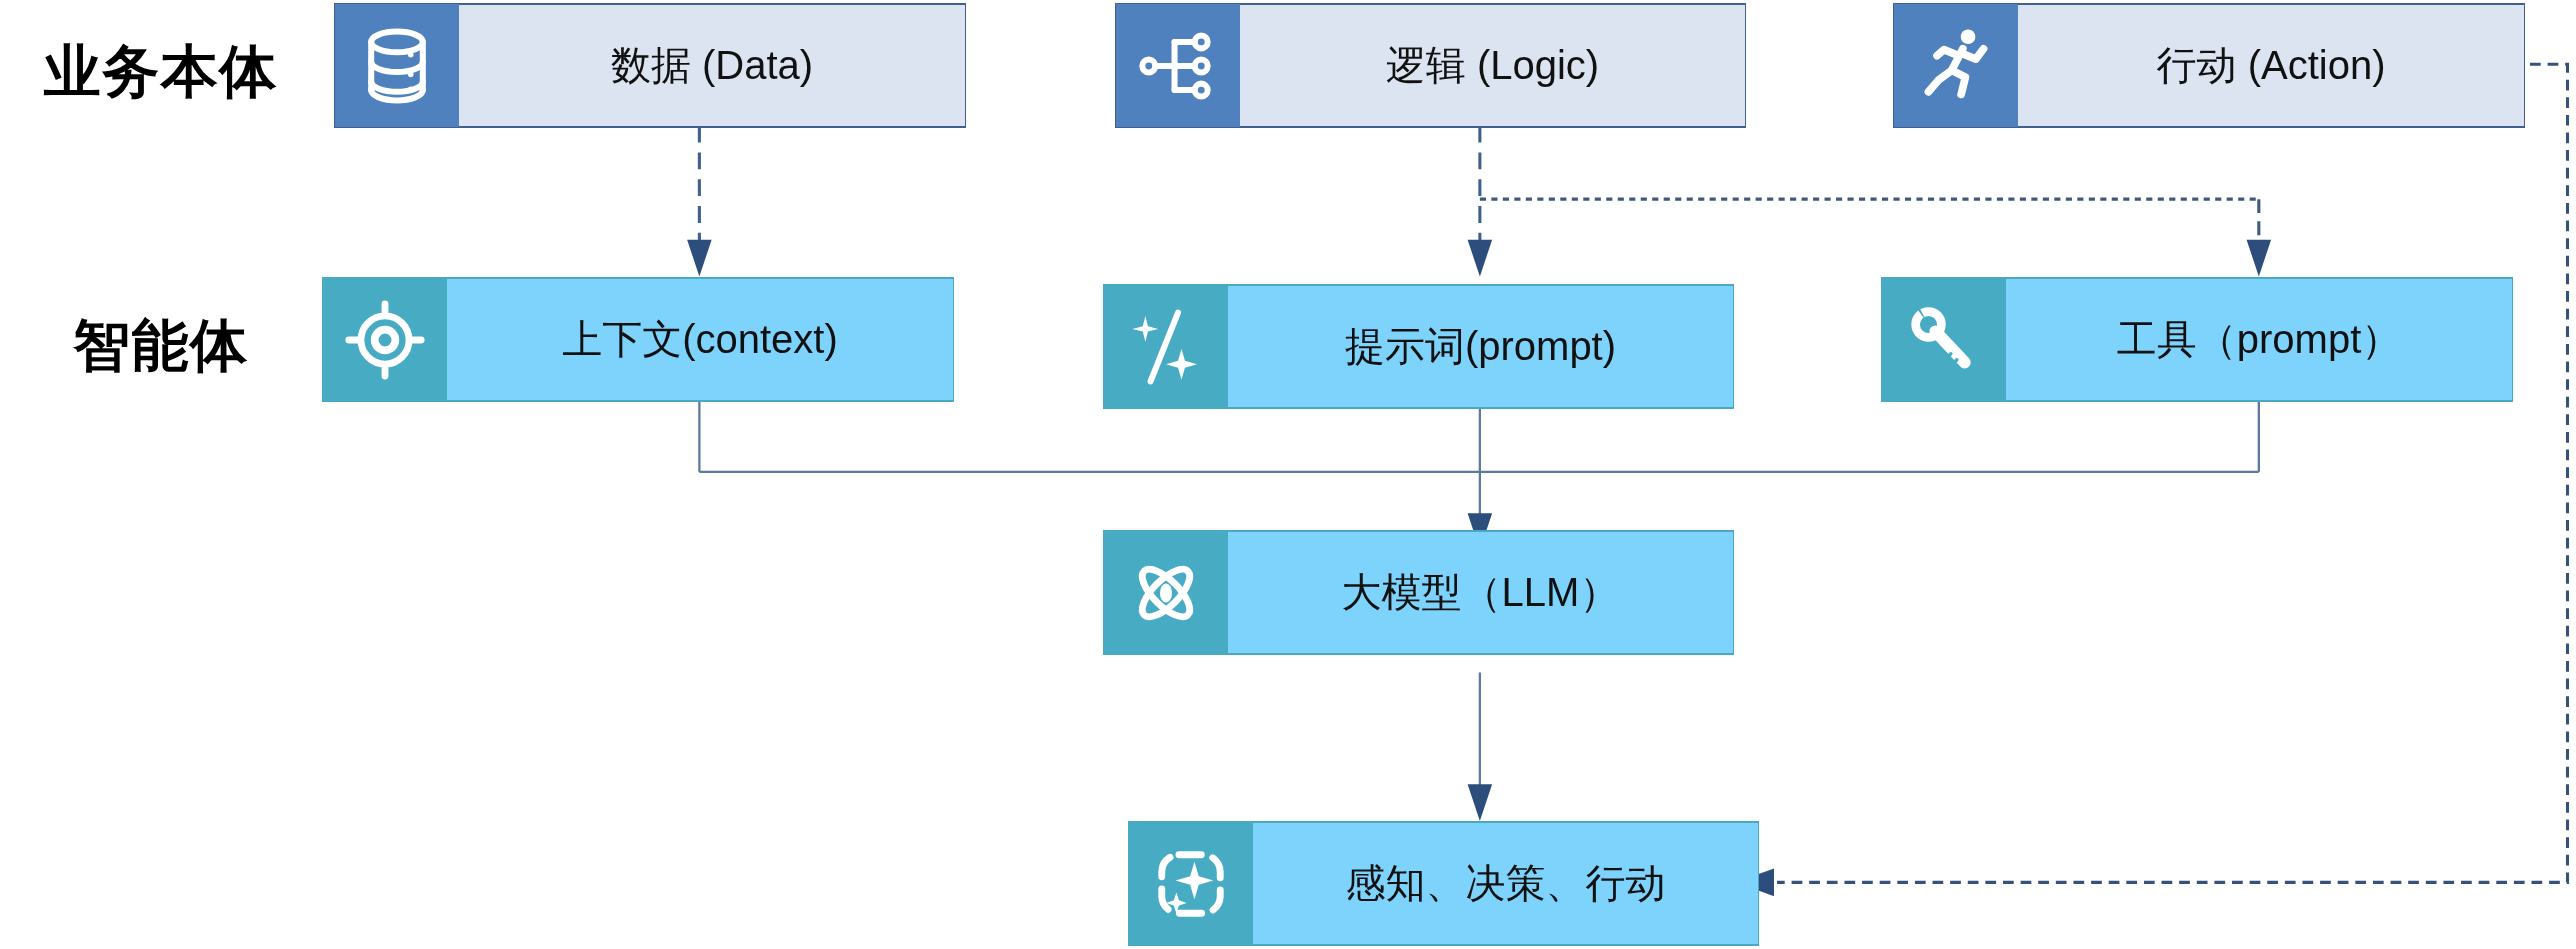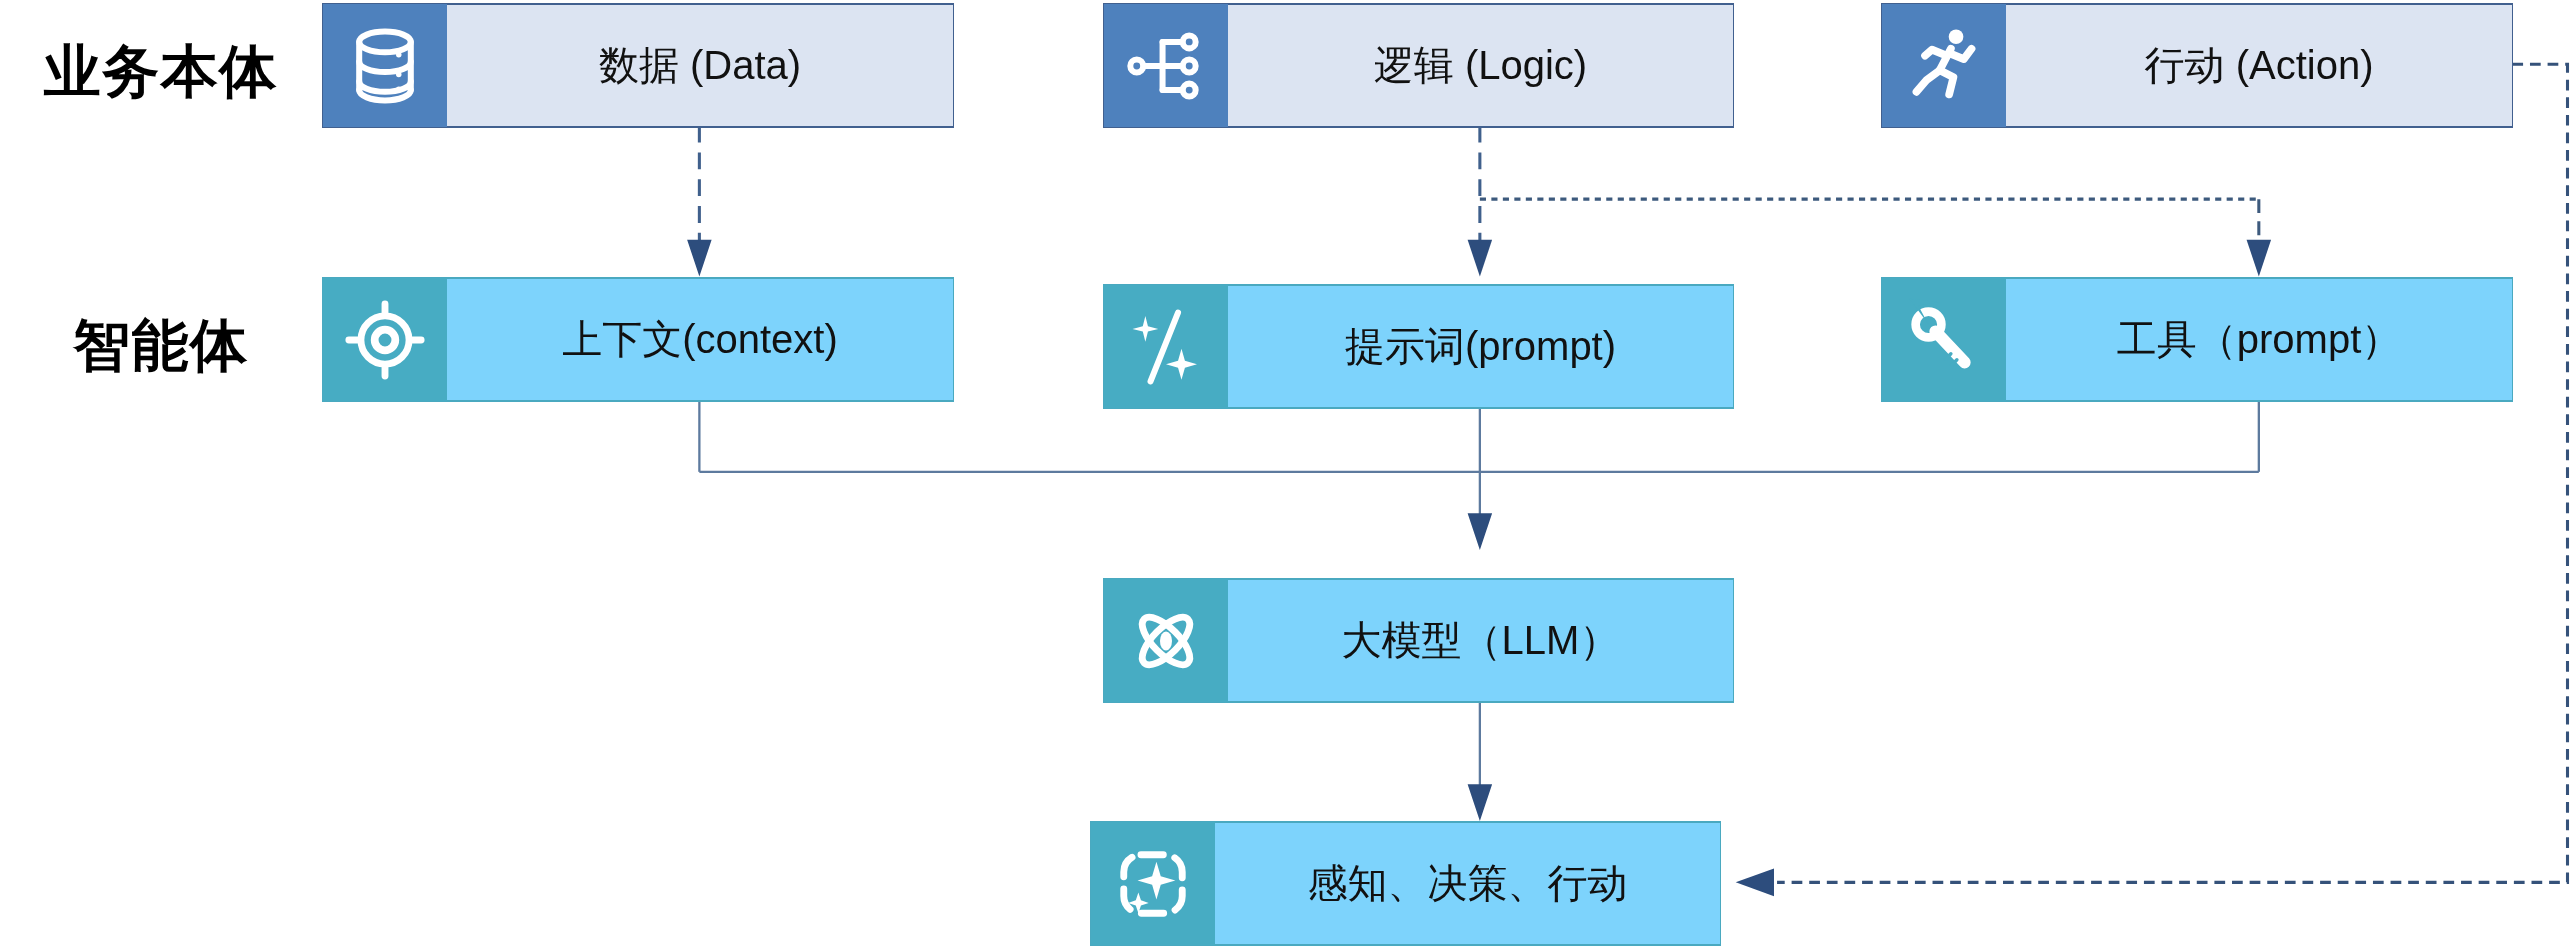--- a/index.html
+++ b/index.html
@@ -14,7 +14,7 @@
 
   .node.biz .iconbox{background:#4e81bd;}
   .node.biz .body{background:#dce4f2;border:1.5px solid #41608f;border-left:none;}
-  .node.biz{border:1.5px solid #41608f;border-right:none;}
+  .node.biz{border:1.5px solid #41608f;border-right:none;margin-left:12px;}
 
   .node.agent .iconbox{background:#47acc3;}
   .node.agent .body{background:#7dd3fc;border:1.5px solid #4aa9c0;border-left:none;}

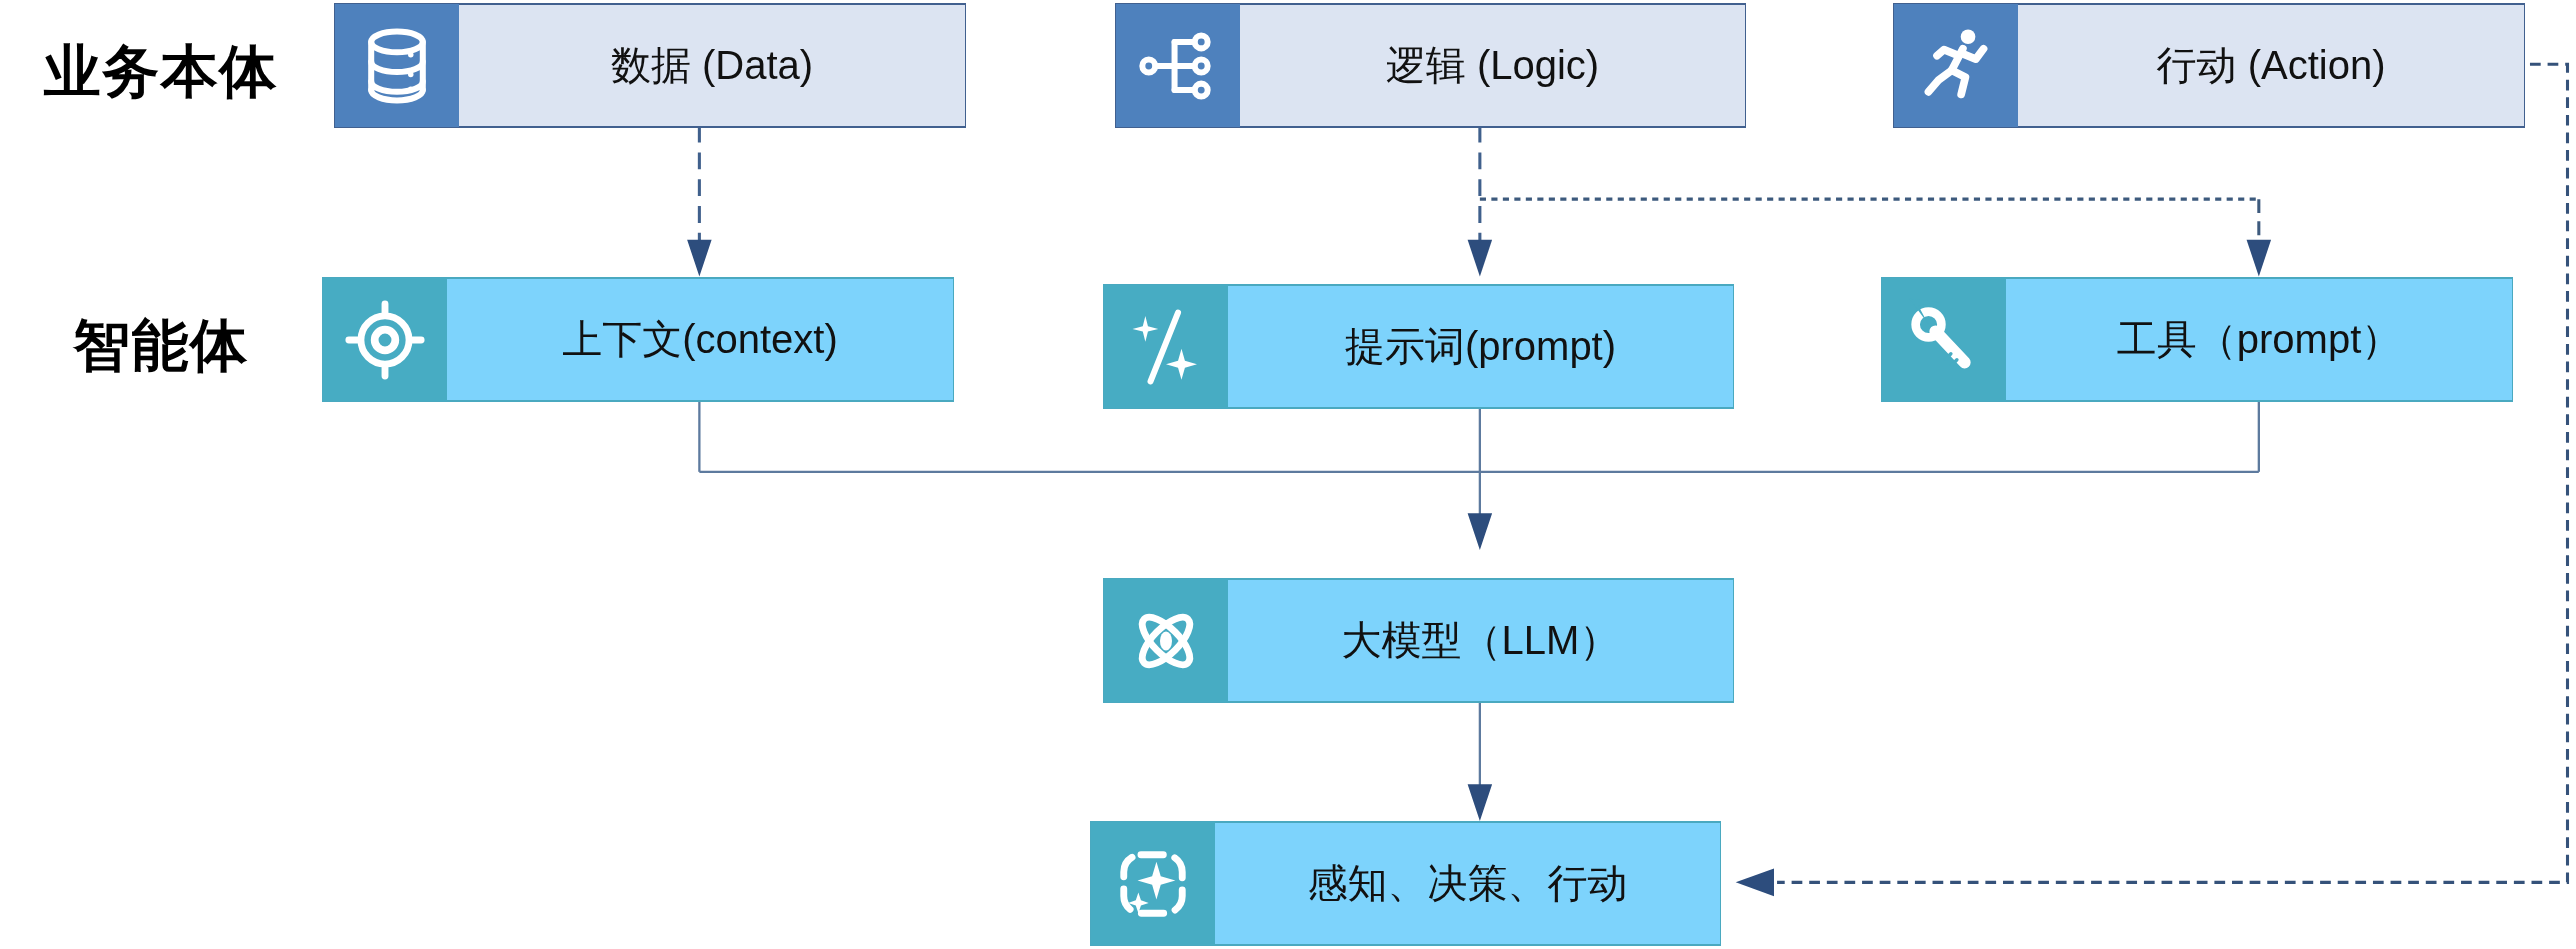--- a/index.html
+++ b/index.html
@@ -136,7 +136,7 @@
     <div class="body">工具（prompt）</div>
   </div>
 
-  <div class="node agent" style="left:1103px;top:578px;width:630px;">
+  <div class="node agent" style="left:1103px;top:530px;width:630px;">
     <div class="iconbox">
       <svg viewBox="0 0 100 100" fill="none" stroke="#fff" stroke-width="8">
         <ellipse cx="50" cy="50" rx="36" ry="15" transform="rotate(45 50 50)"></ellipse>

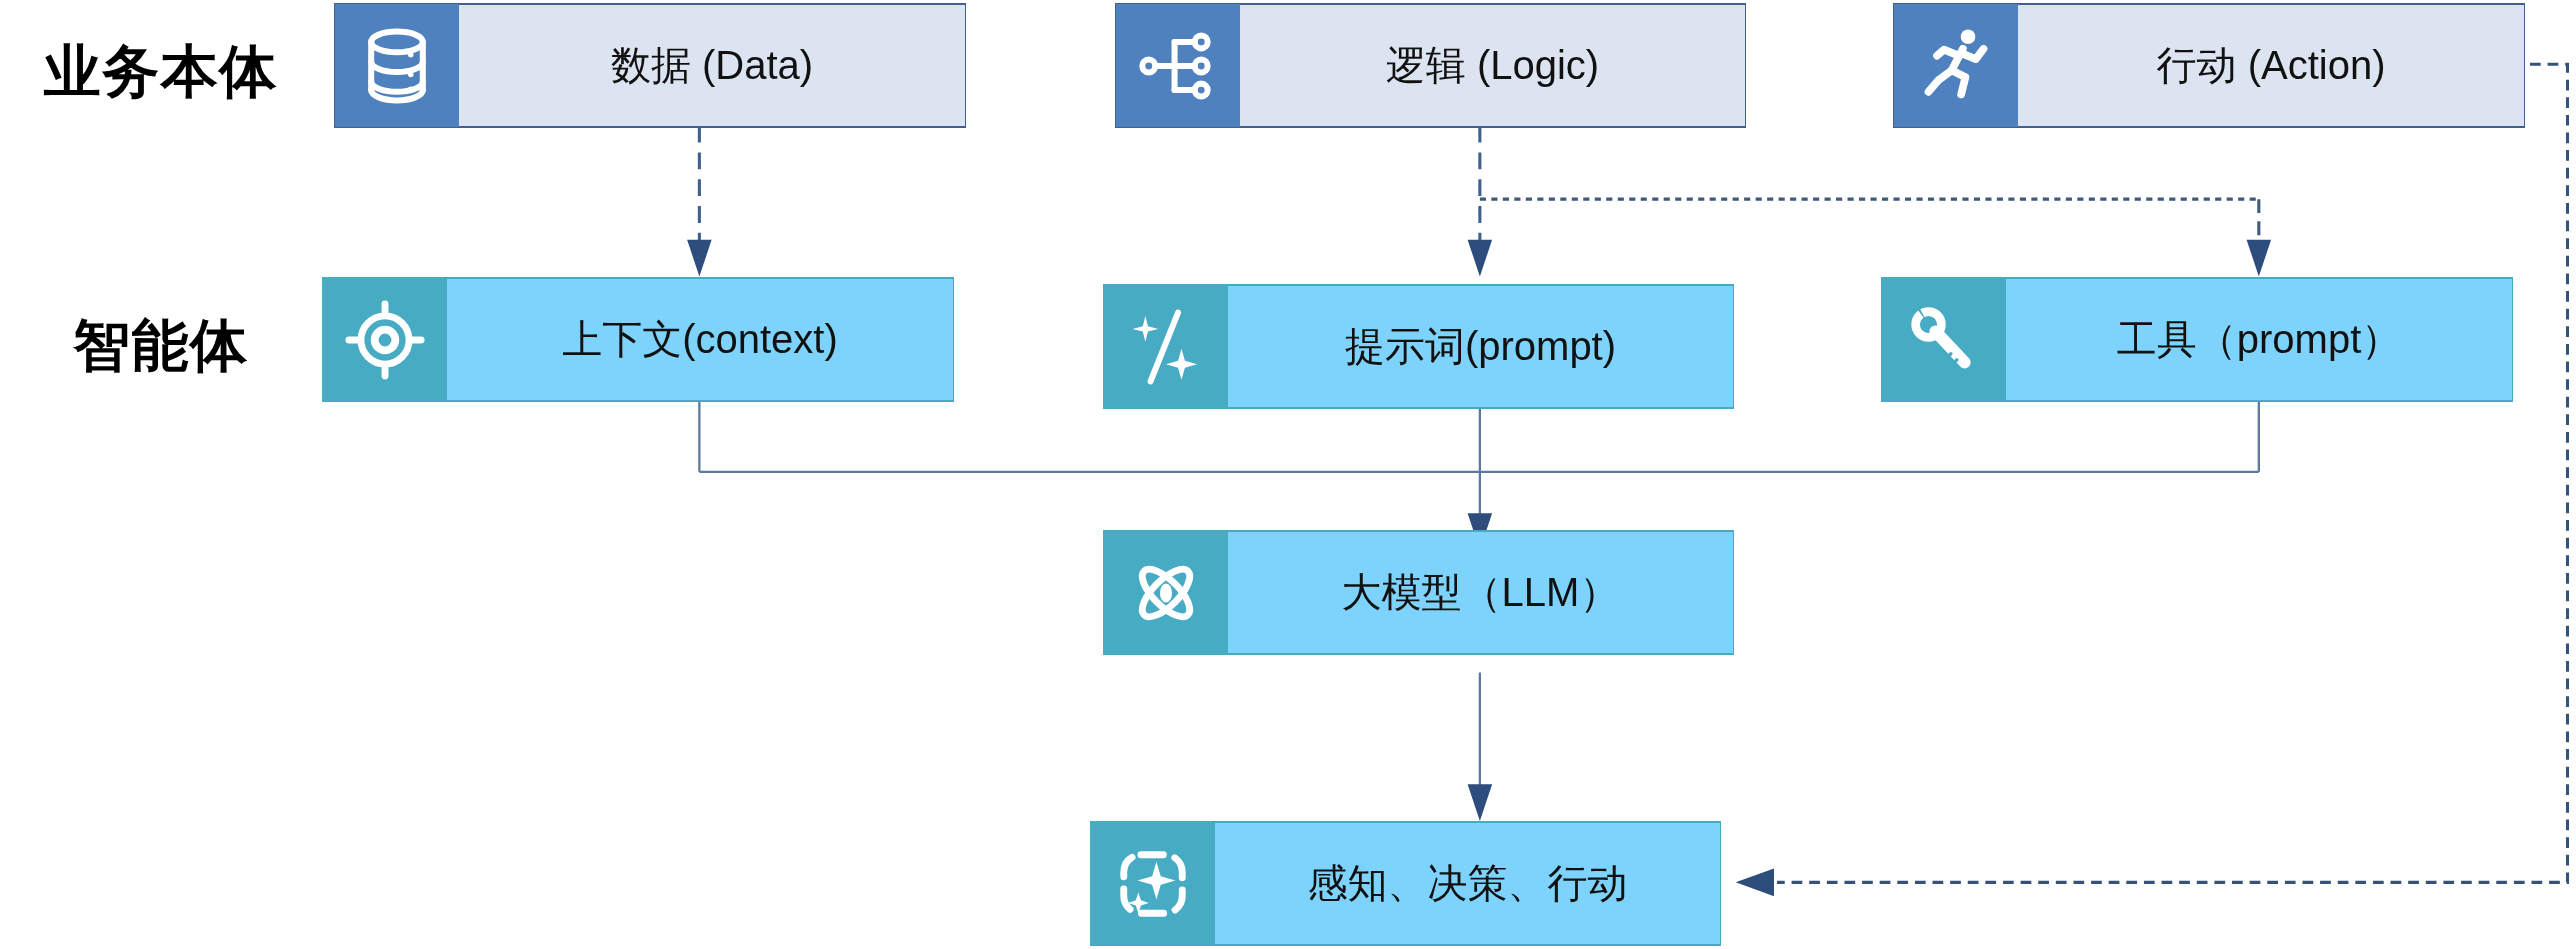--- a/index.html
+++ b/index.html
@@ -147,7 +147,7 @@
     <div class="body">大模型（LLM）</div>
   </div>
 
-  <div class="node agent" style="left:1090px;top:821px;width:630px;">
+  <div class="node agent" style="left:1128px;top:821px;width:630px;">
     <div class="iconbox">
       <svg viewBox="0 0 100 100" fill="none" stroke="#fff" stroke-width="8" stroke-linecap="round">
         <rect x="16" y="16" width="68" height="68" rx="20" stroke-dasharray="26 14"></rect>

